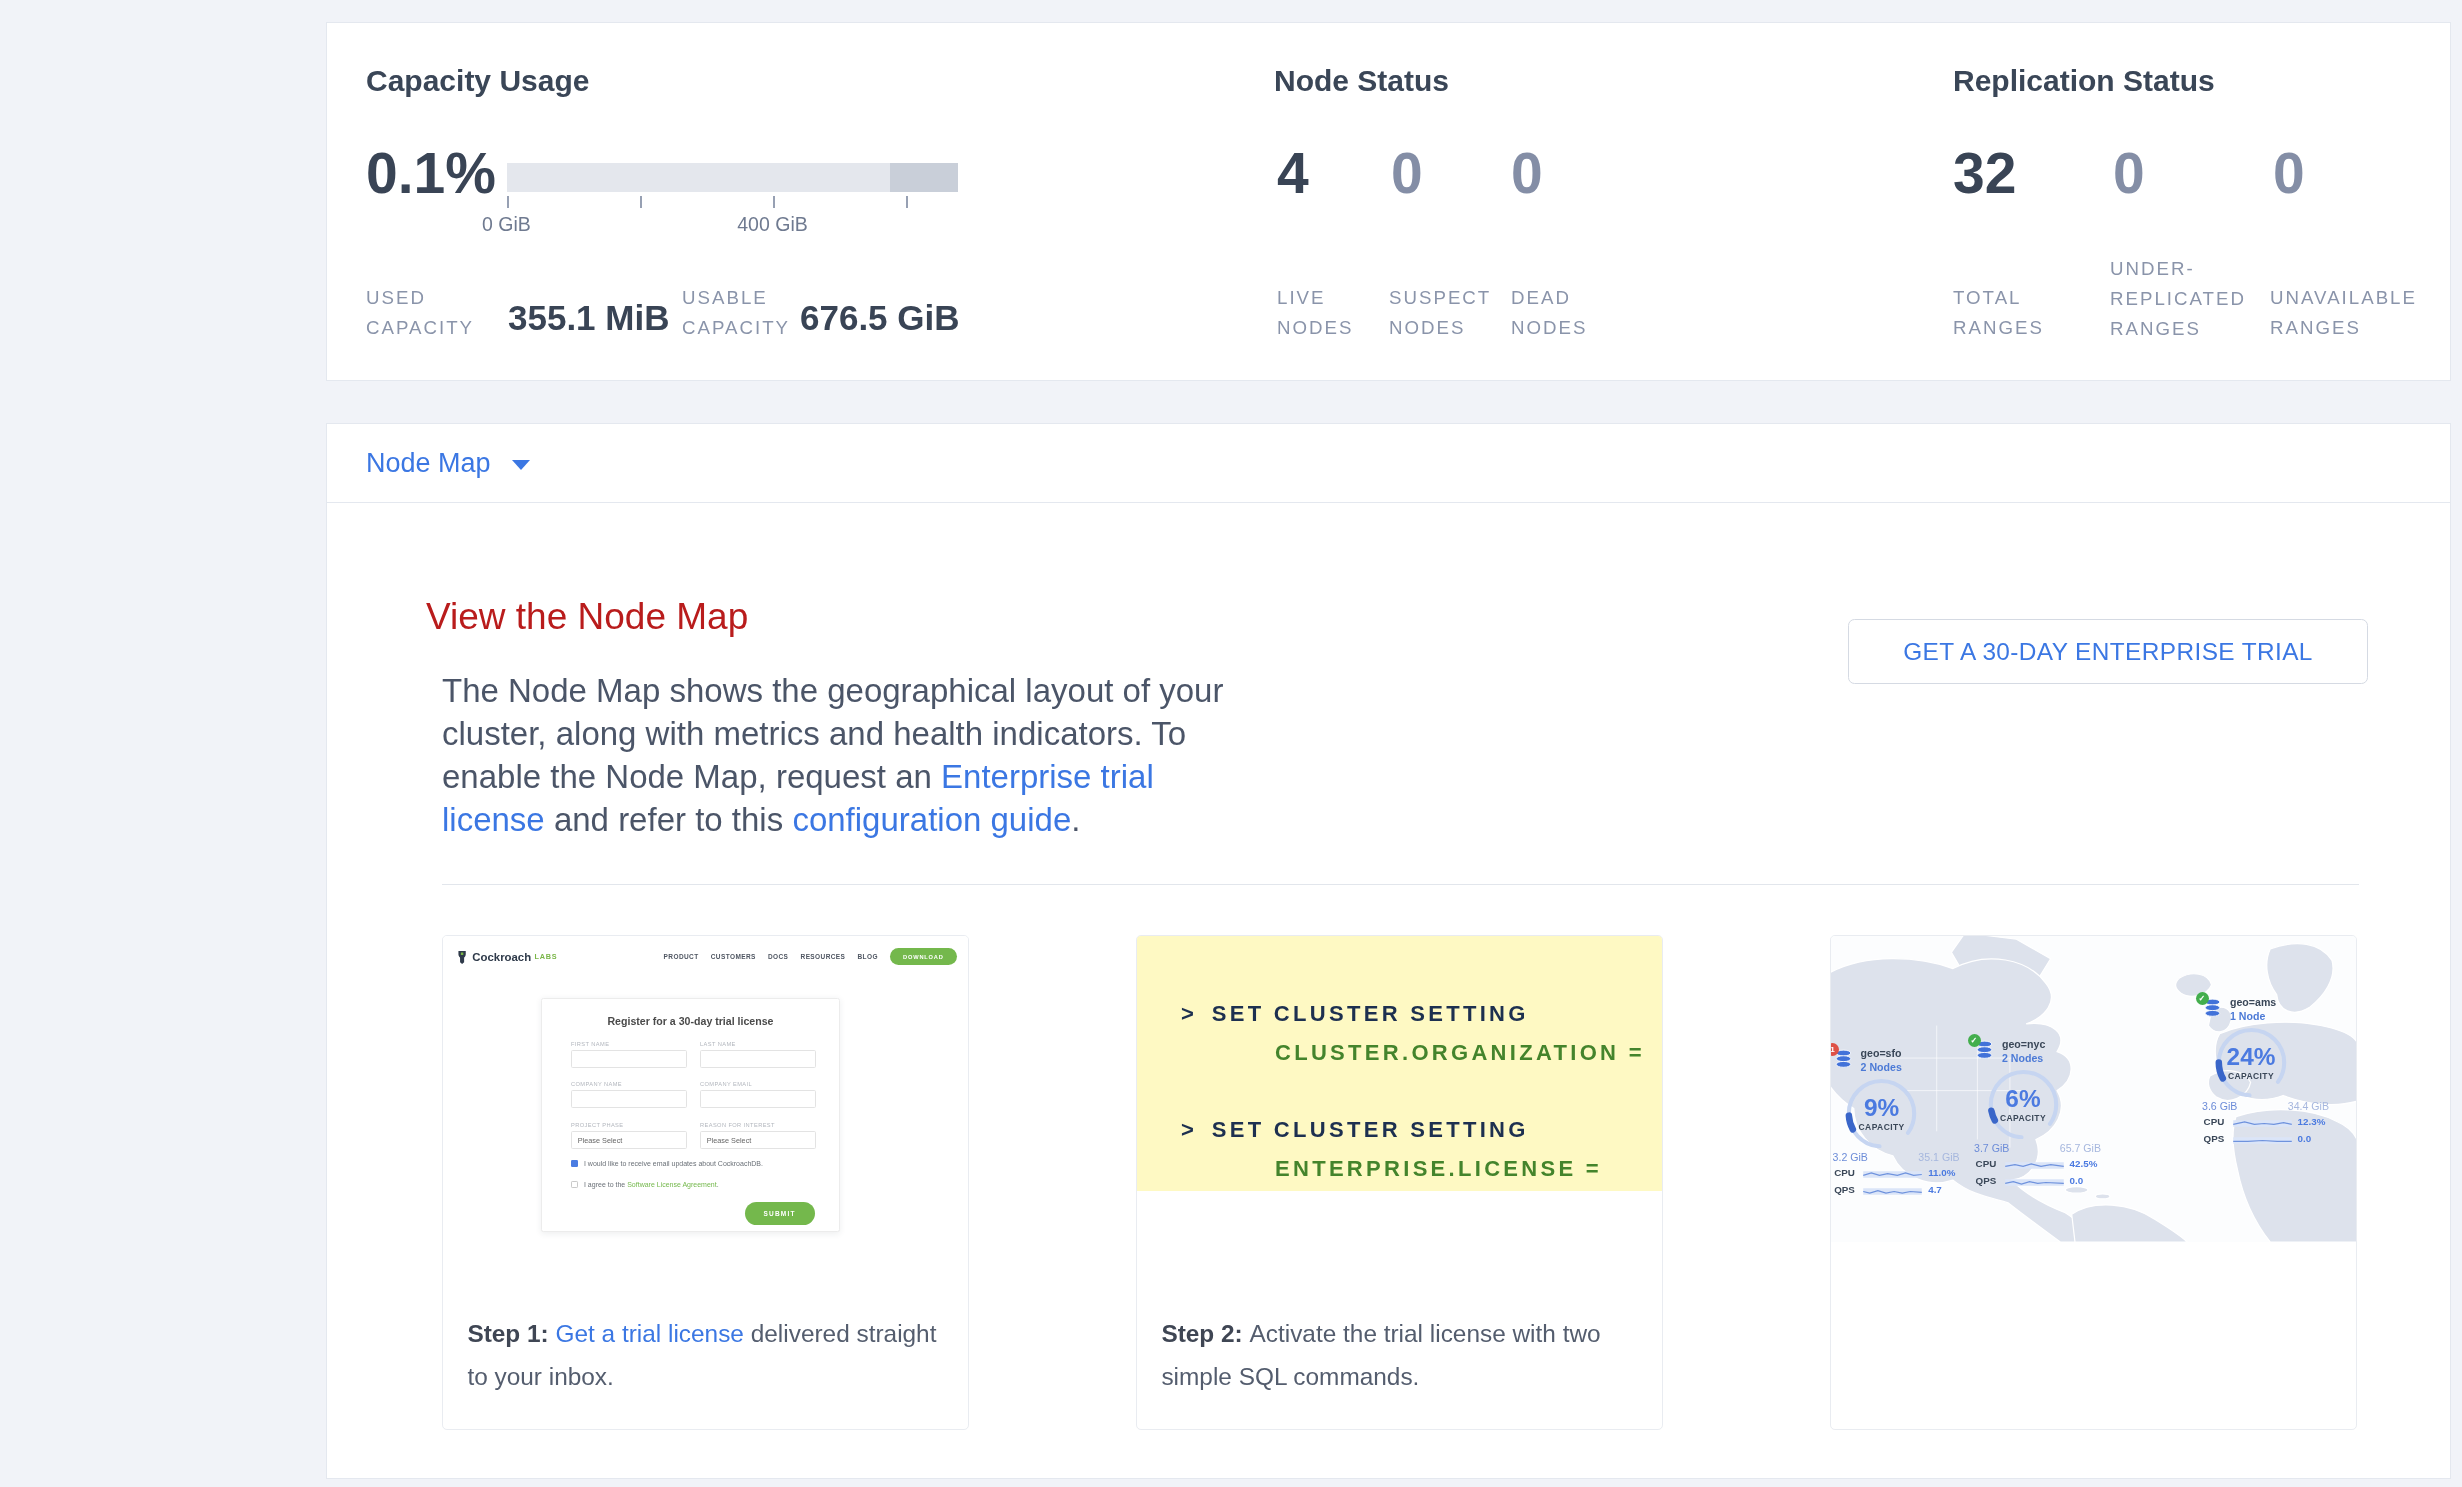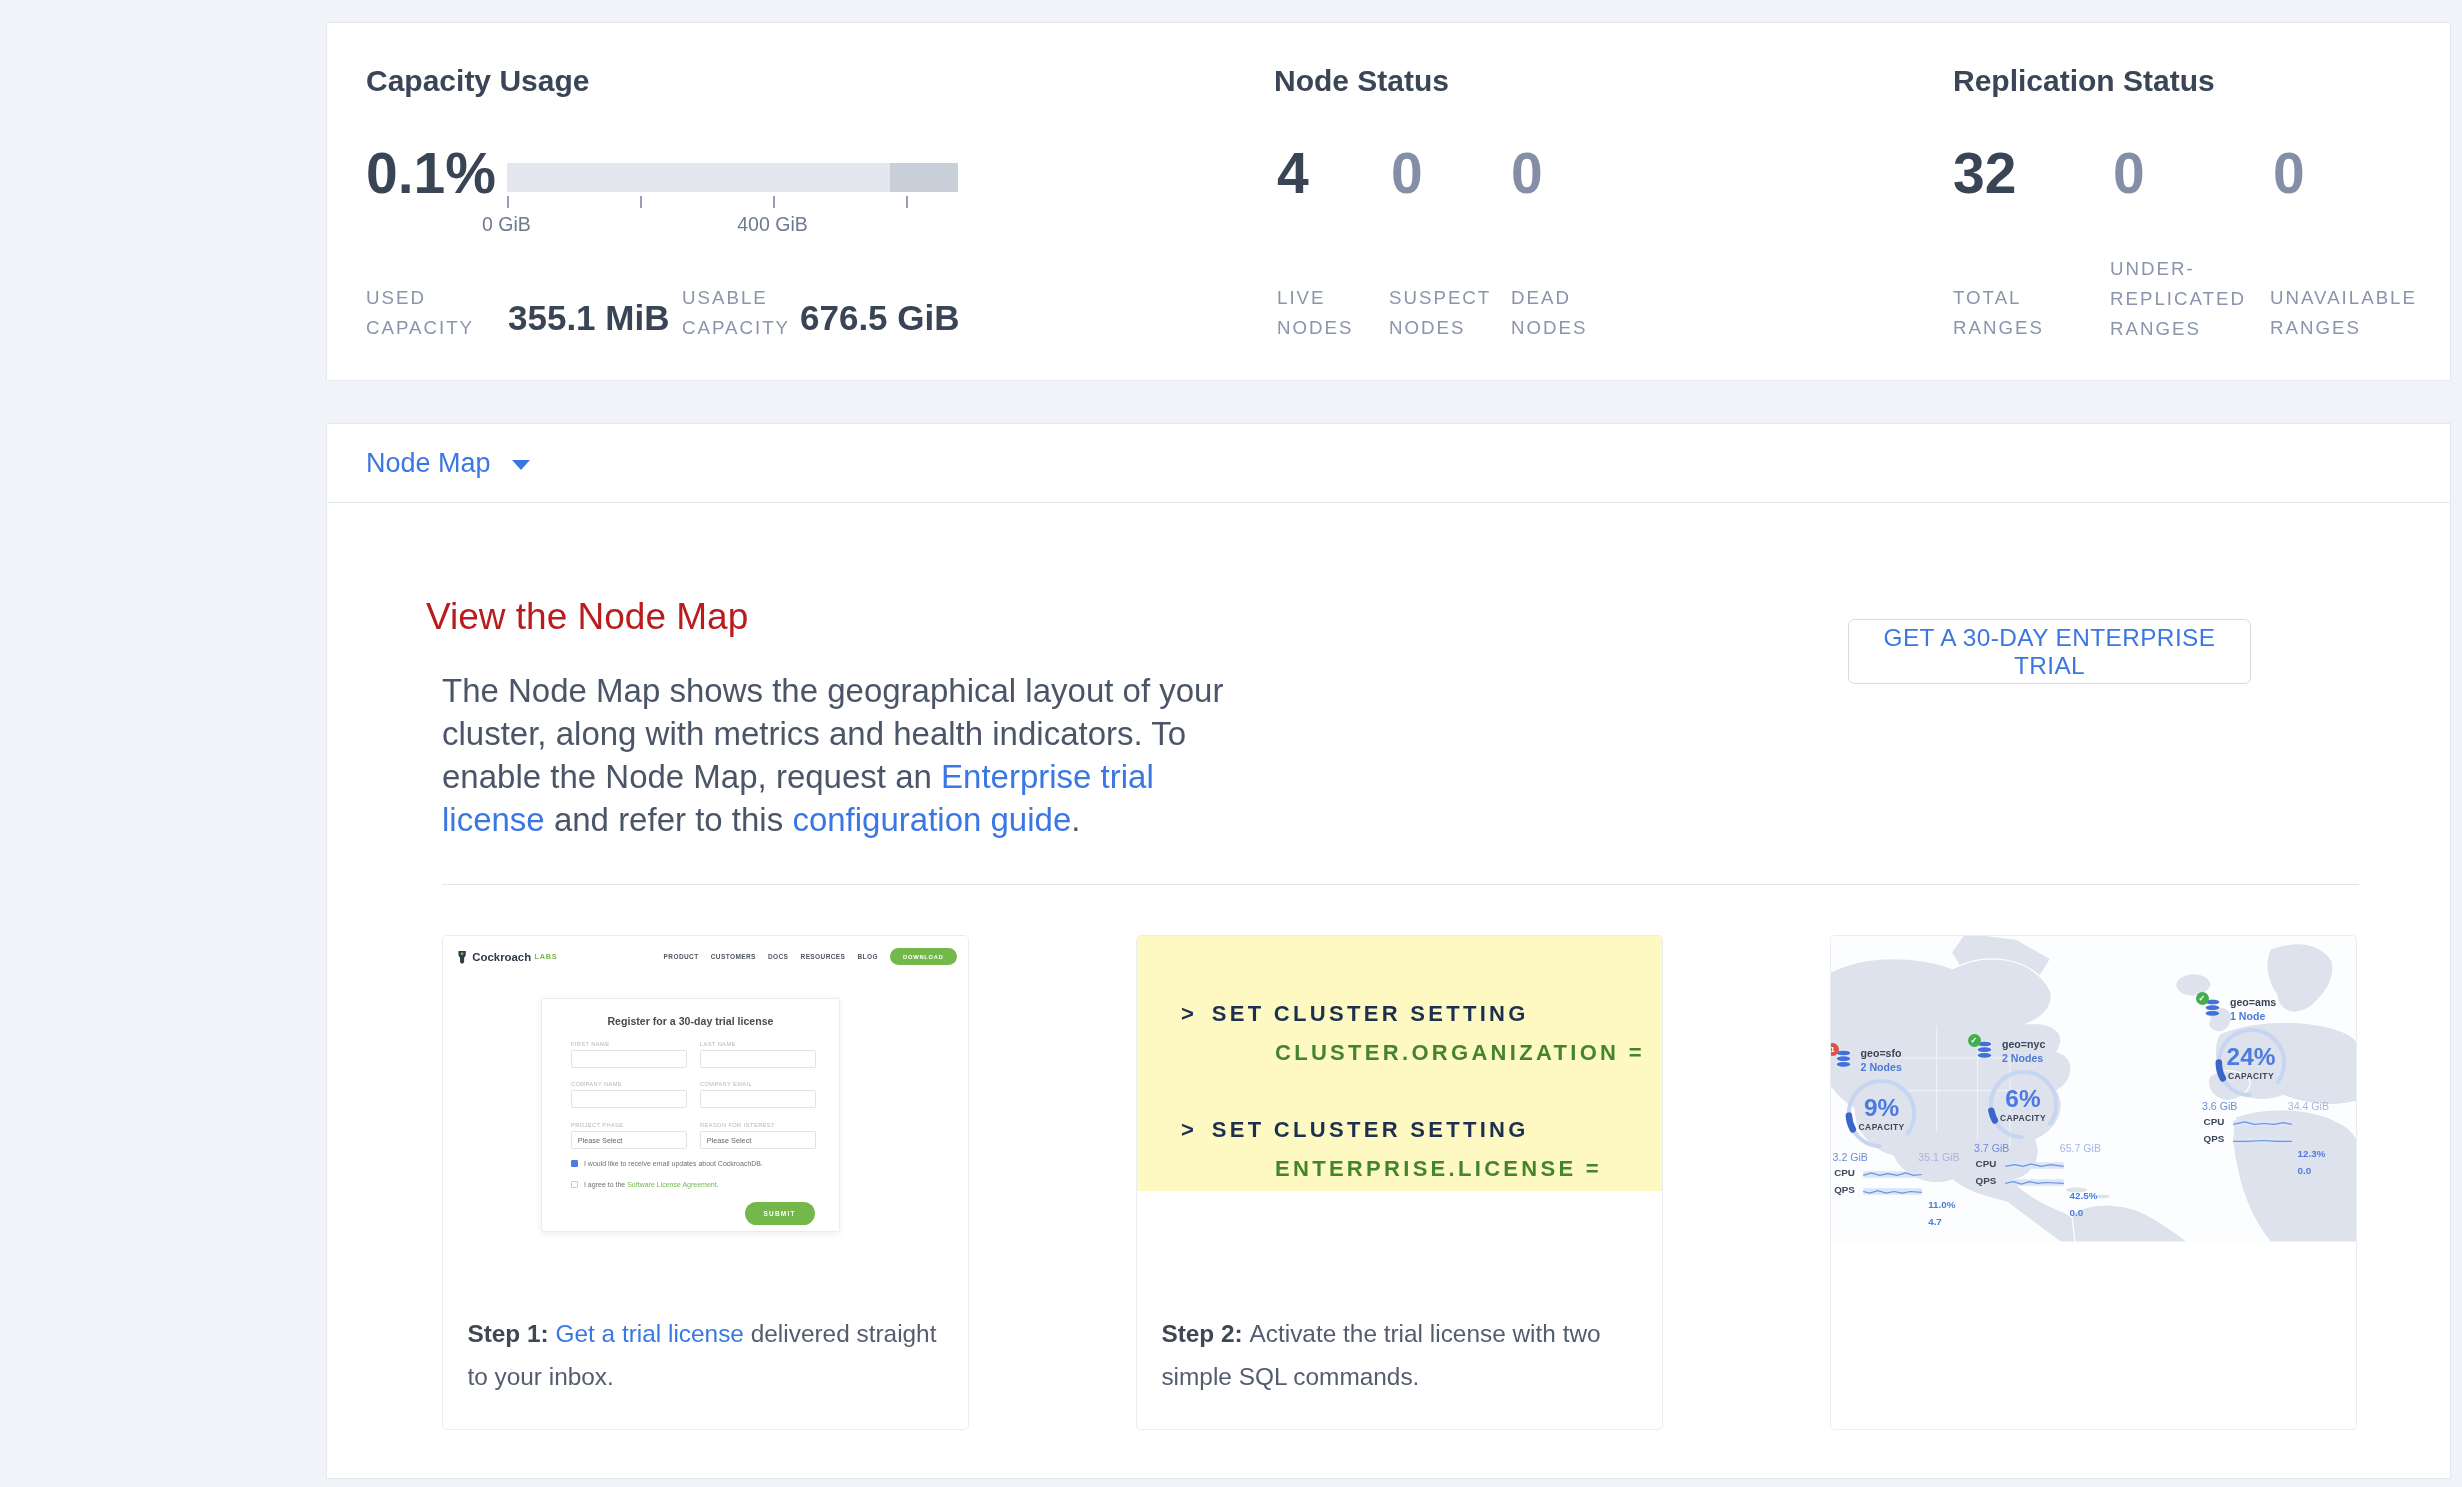--- a/index.html
+++ b/index.html
@@ -41,7 +41,7 @@
   .h1 { position:absolute; left:99px; top:93px; font-size:37px; font-weight:400; color:#b91c1c; }
   .para { position:absolute; left:115px; top:166px; width:805px; font-size:33px; line-height:43px; color:#4b5568; }
   a.lnk { color:#3b77e3; text-decoration:none; cursor:pointer; }
-  .trial-btn { position:absolute; left:1521px; top:116px; width:403px; height:65px; background:#fff; border:0.8px solid #d5dae3; border-radius:6.5px; color:#3b77e3; font-size:24.4px; letter-spacing:0.4px; display:flex; align-items:center; justify-content:center; cursor:pointer; font-family:"Liberation Sans", sans-serif; }
+  .trial-btn { position:absolute; left:1521px; top:116px; width:520px; height:65px; background:#fff; border:0.8px solid #d5dae3; border-radius:6.5px; color:#3b77e3; font-size:24.4px; letter-spacing:0.4px; display:flex; align-items:center; justify-content:center; cursor:pointer; font-family:"Liberation Sans", sans-serif; }
   .hr { position:absolute; left:115px; top:381px; width:1917px; height:0.8px; background:#e2e6ec; }
 
   

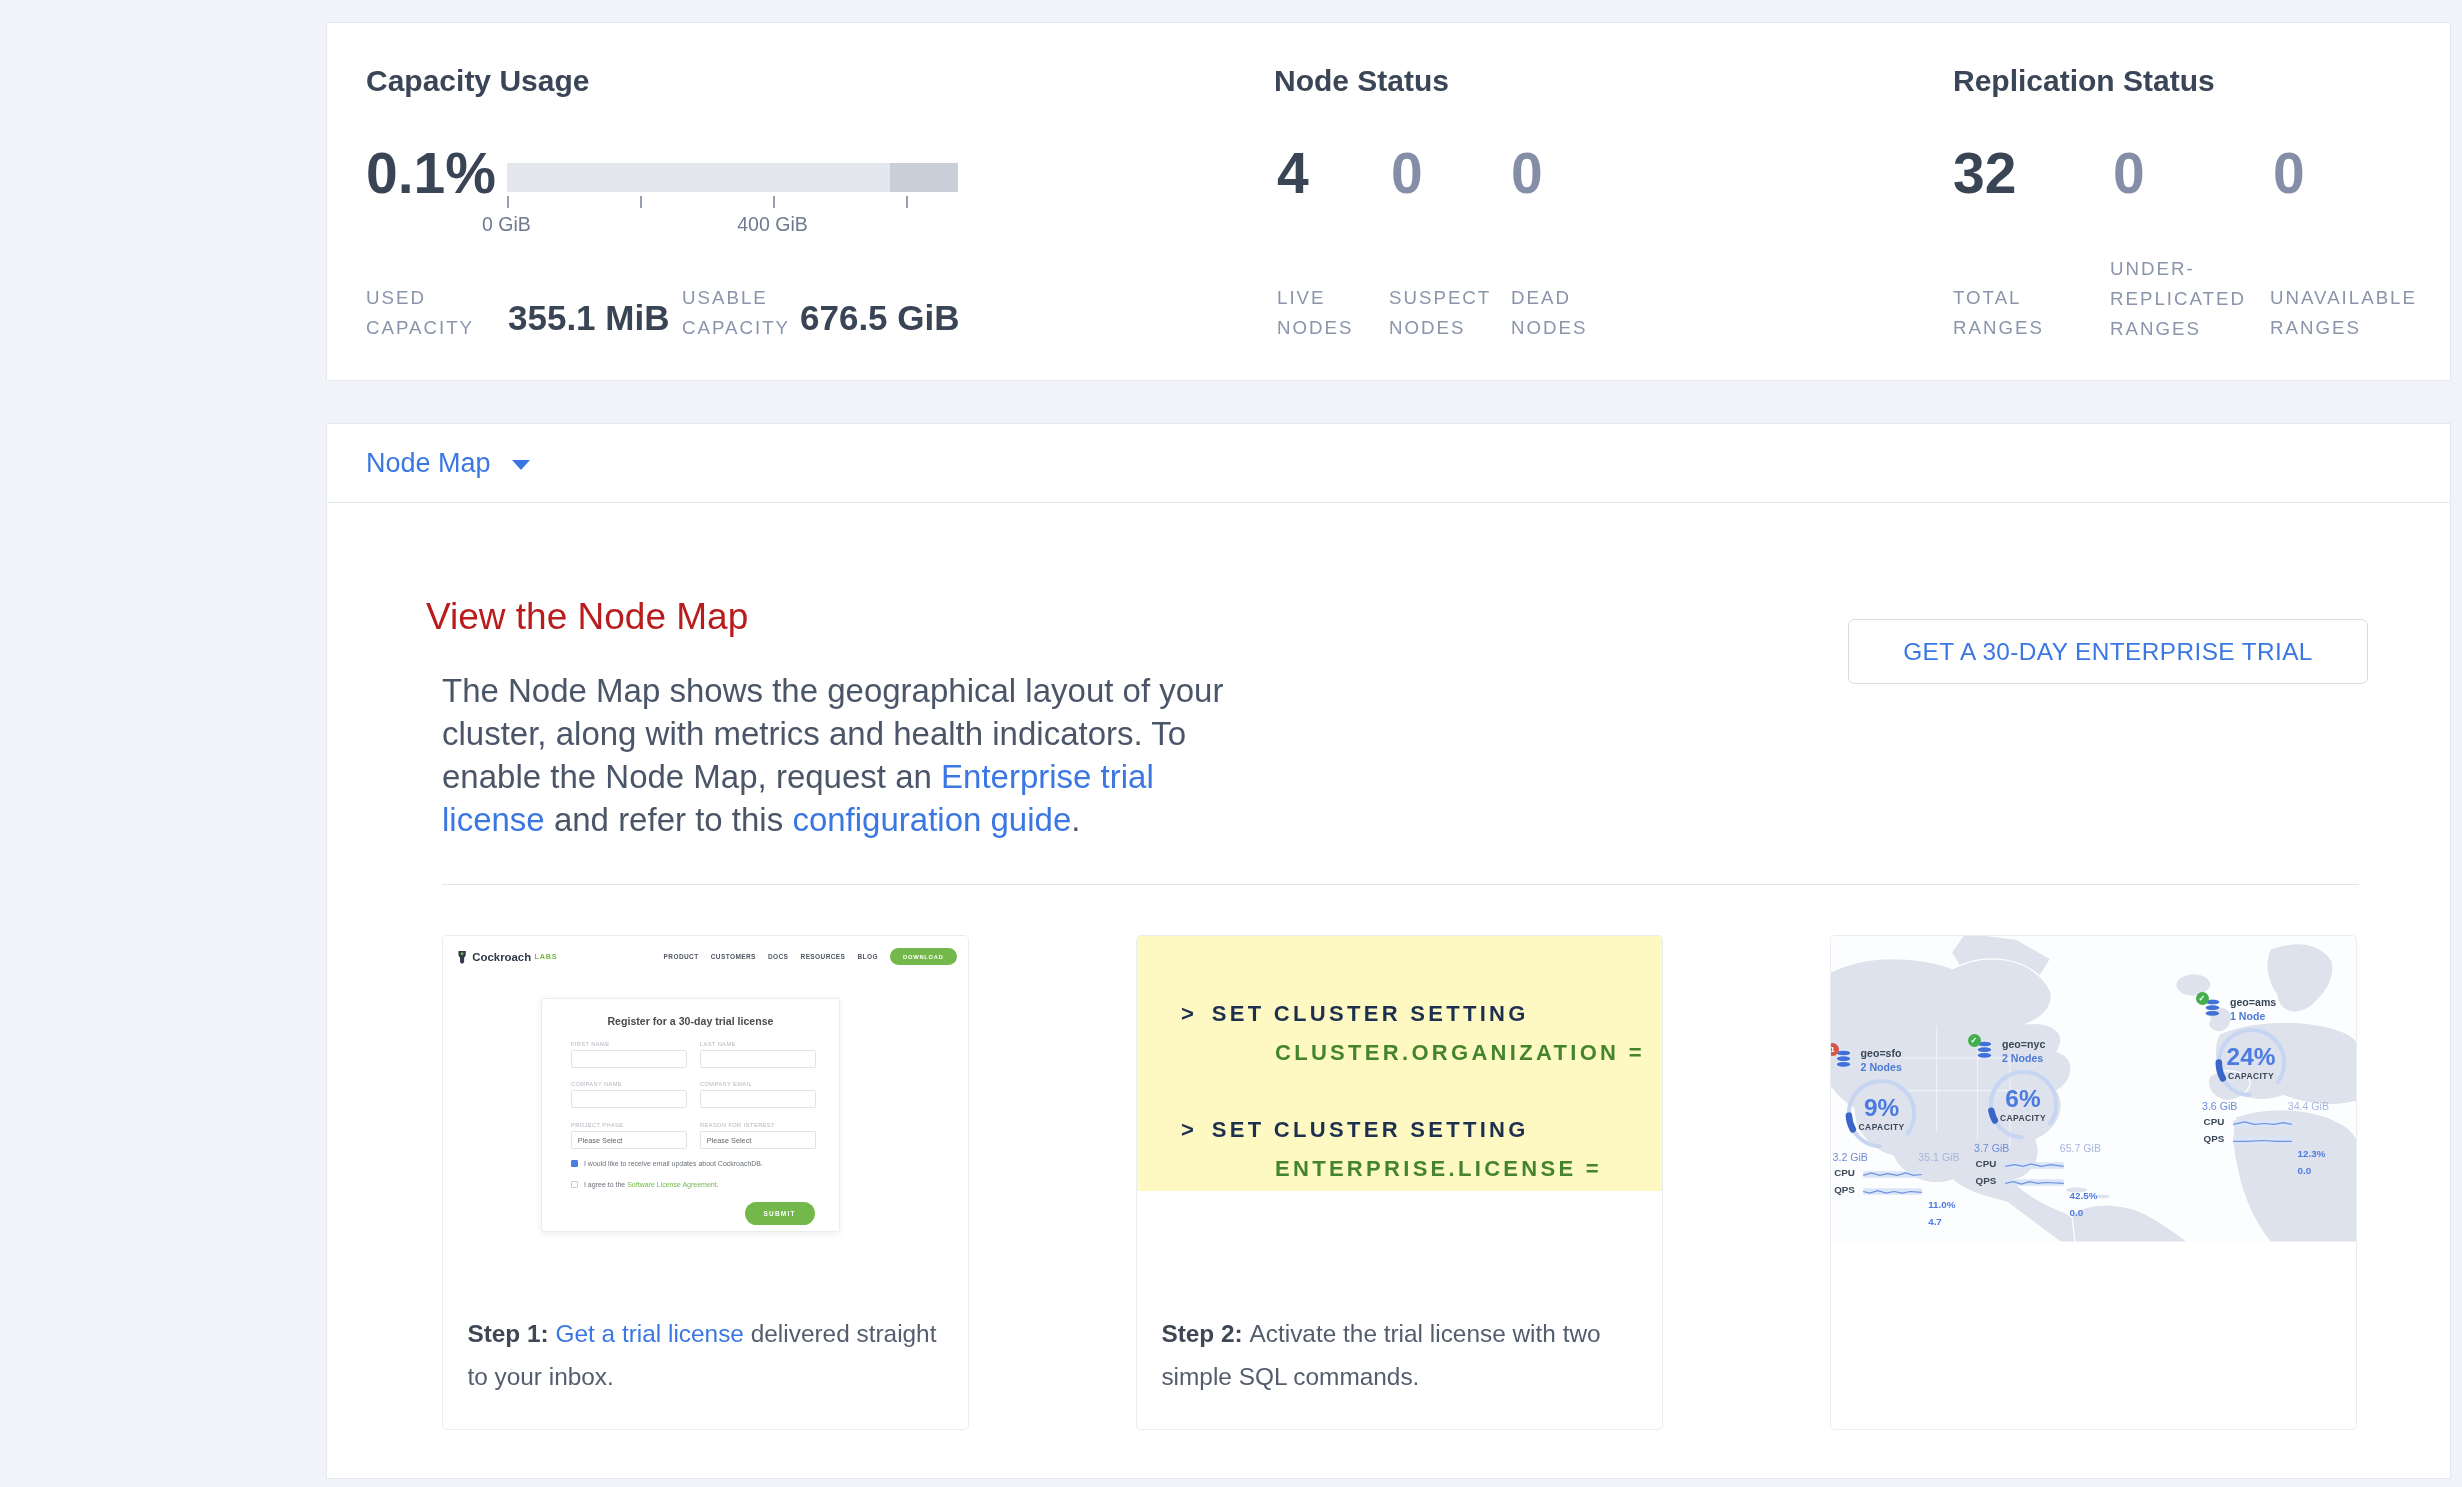--- a/index.html
+++ b/index.html
@@ -91,7 +91,7 @@
   .mrow { position:absolute; left:1.6px; width:130px; height:13px; font-size:9.8px; }
   .mrow .ml { position:absolute; left:0; top:0; font-weight:700; color:#3a4758; }
   .mrow .spark { position:absolute; left:29px; top:0.8px; }
-  .mrow .mv { position:absolute; left:94px; top:0; font-weight:700; color:#4b7ae0;margin-top:32px; }
+  .mrow .mv { position:absolute; left:94px; top:0; font-weight:700; color:#4b7ae0; }
   .cpu-row { top:120px; } .qps-row { top:137px; }
 </style>
 </head>

